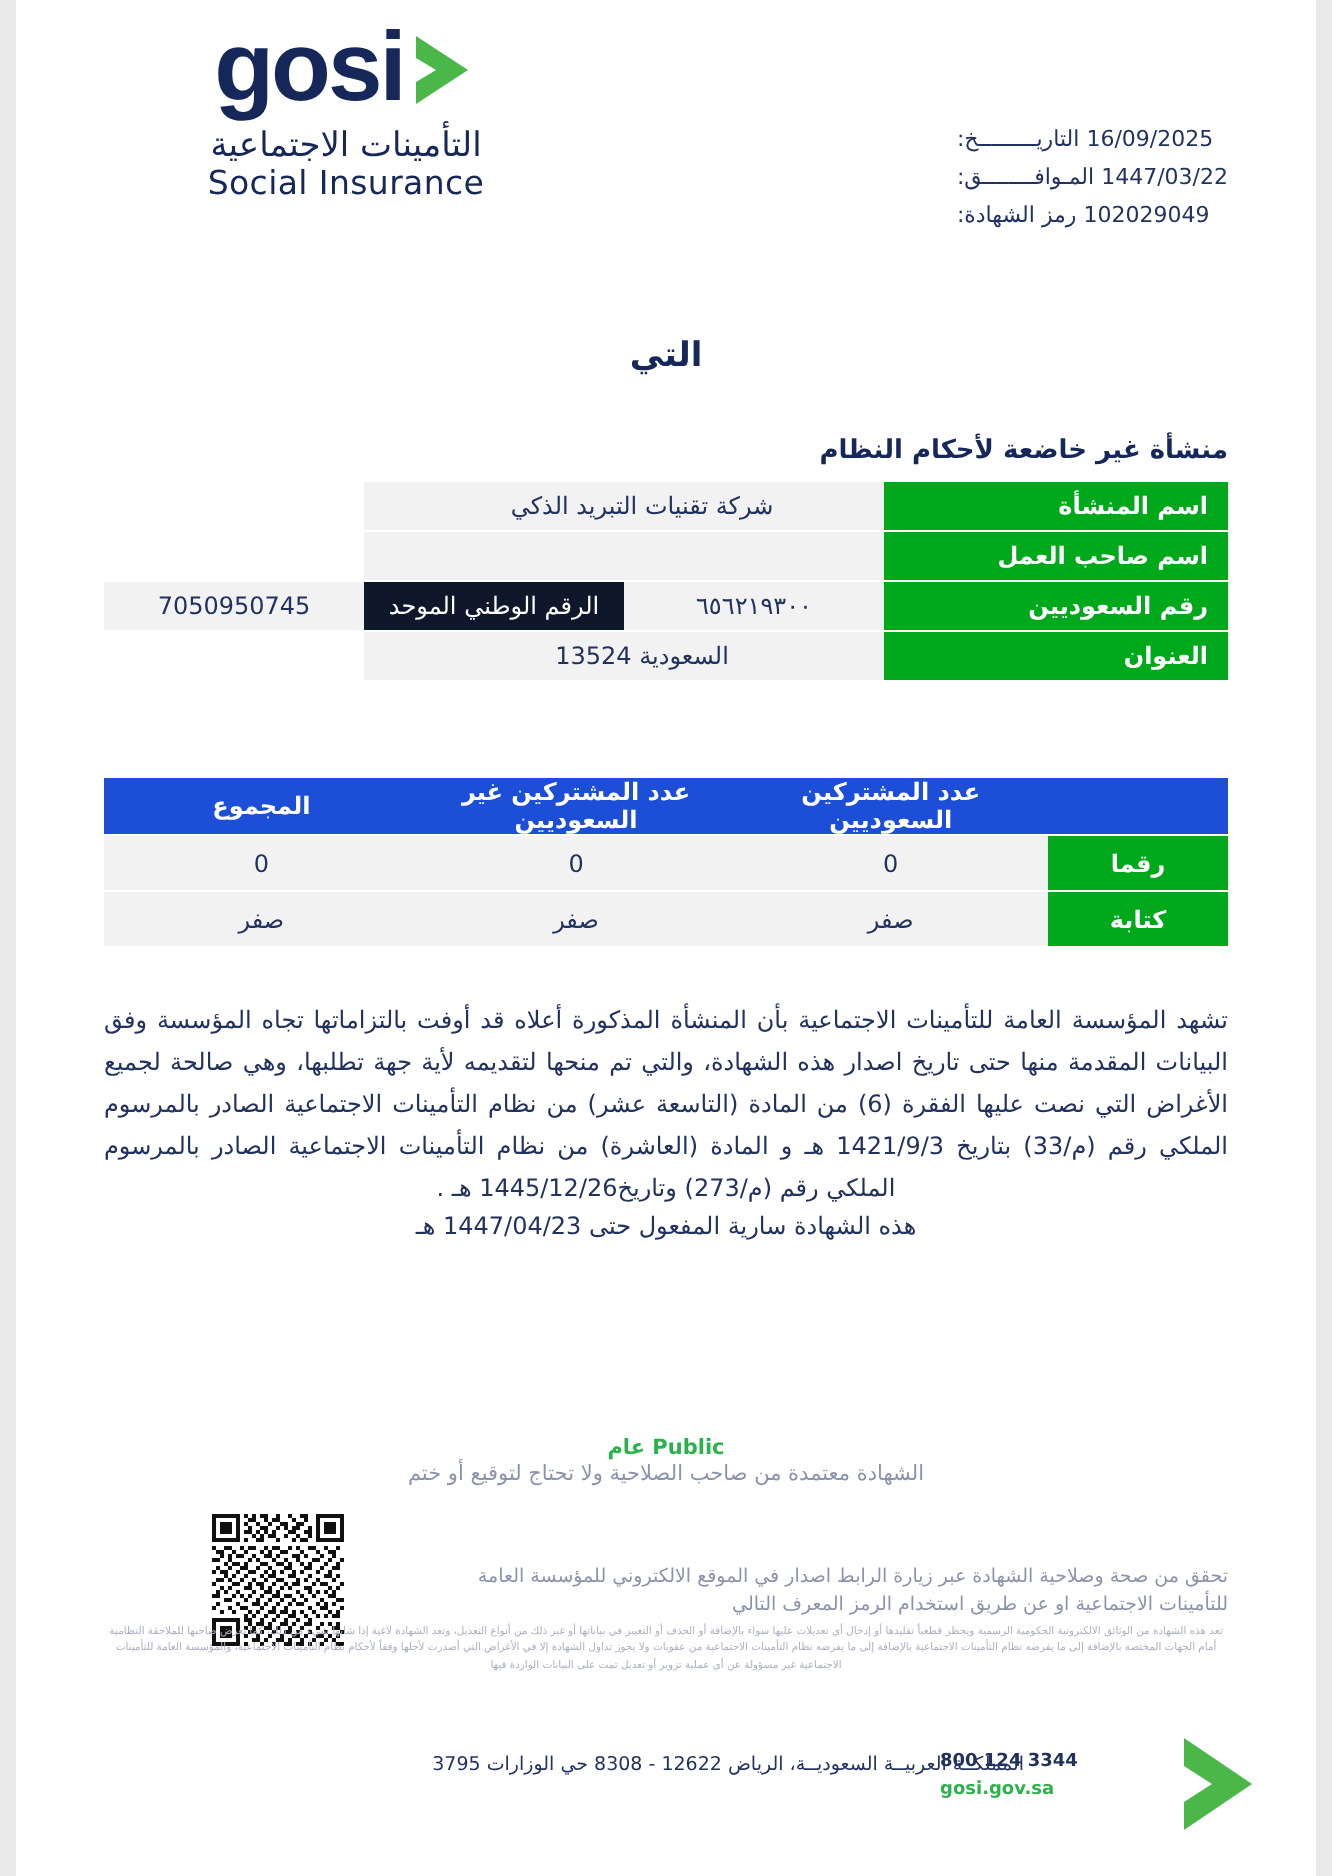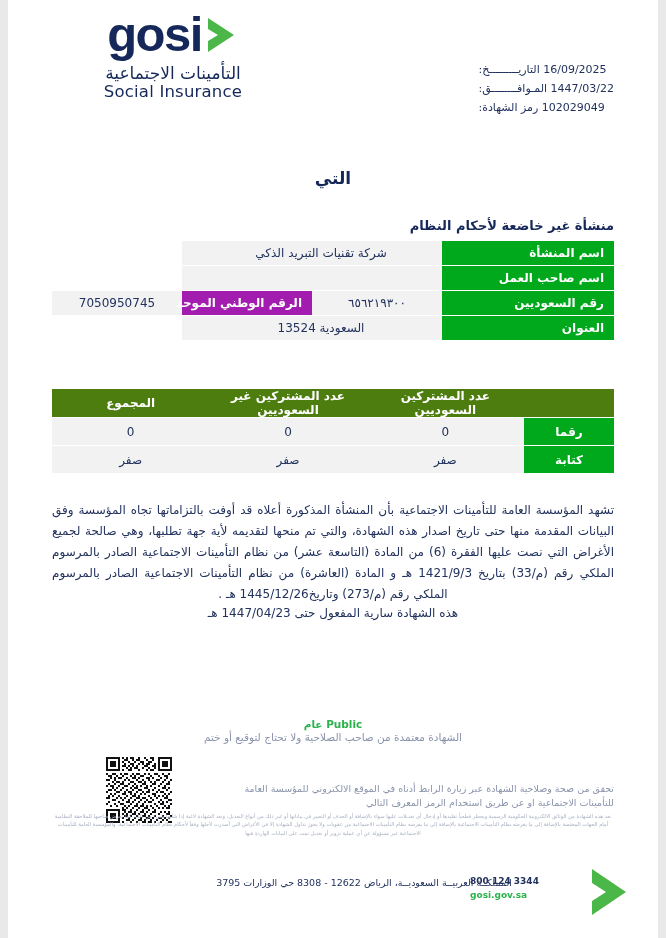--- a/index.html
+++ b/index.html
@@ -147,9 +147,9 @@
   }
   td.val.pad-l { padding-left: 28px; }
   td.sublbl {
-    background: #a21caf;
+    background: #0f172a;
     color: #ffffff;
-    font-weight: bold;
+    font-weight: normal;
     text-align: center;
     width: 150px;
     white-space: nowrap;

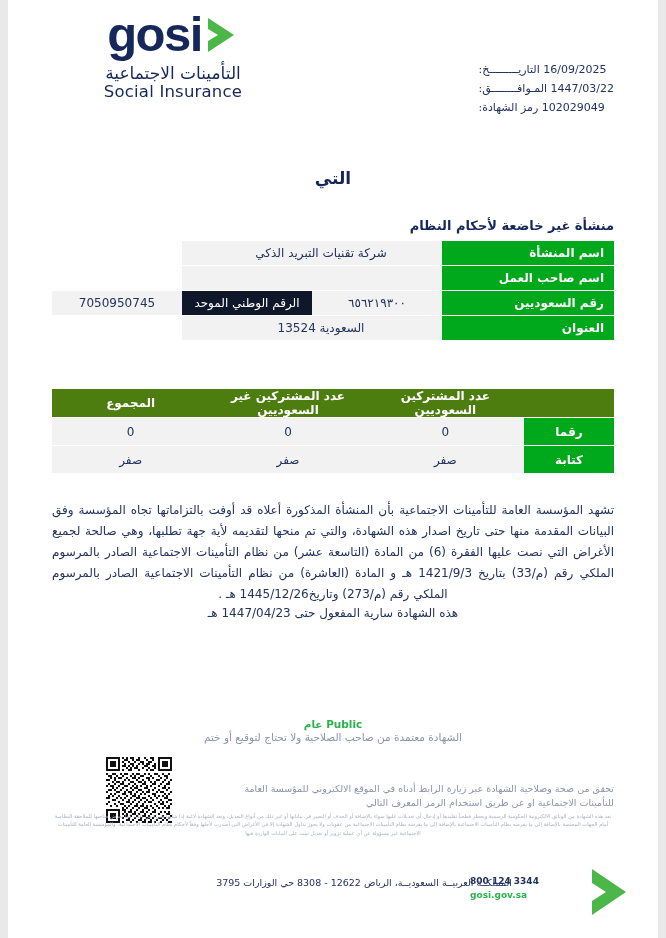--- a/index.html
+++ b/index.html
@@ -172,7 +172,7 @@
     table-layout: fixed;
   }
   .counts-table th {
-    background: #4d7c0f;
+    background: #1d4ed8;
     color: #ffffff;
     font-size: 12px;
     font-weight: bold;

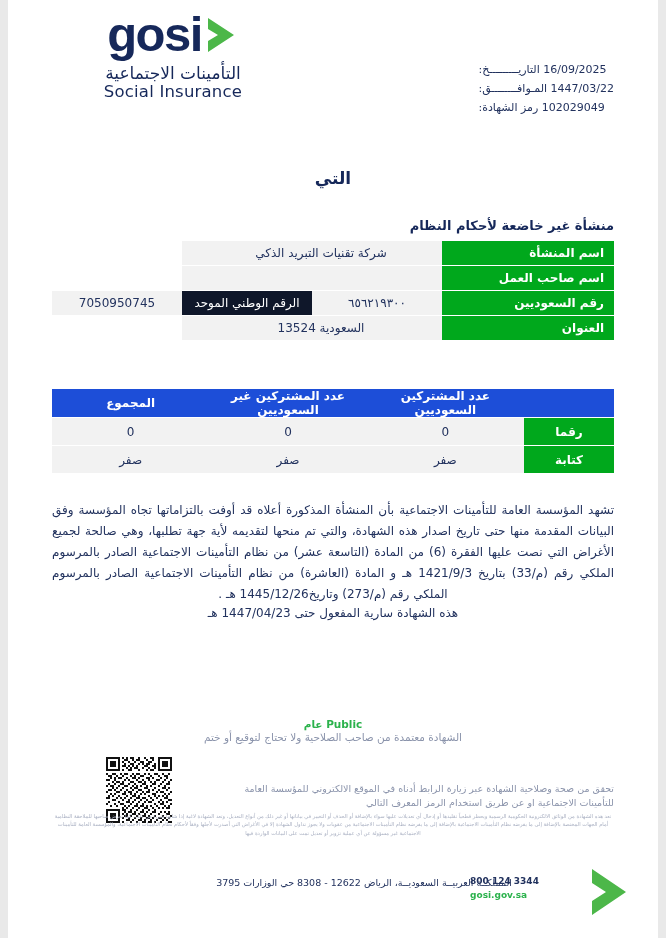--- a/index.html
+++ b/index.html
@@ -704,7 +704,7 @@
       </svg>
     </div>
 
-    <div class="verify">تحقق من صحة وصلاحية الشهادة عبر زيارة الرابط أدناه في الموقع الالكتروني للمؤسسة العامة للتأمينات الاجتماعية او عن طريق استخدام الرمز المعرف التالي</div>
+    <div class="verify">تحقق من صحة وصلاحية الشهادة عبر زيارة الرابط اصدار في الموقع الالكتروني للمؤسسة العامة للتأمينات الاجتماعية او عن طريق استخدام الرمز المعرف التالي</div>
     <div class="disclaimer">تعد هذه الشهادة من الوثائق الالكترونية الحكومية الرسمية ويحظر قطعياً تقليدها أو إدخال أي تعديلات عليها سواء بالإضافة أو الحذف أو التغيير في بياناتها أو غير ذلك من أنواع التعديل، وتعد الشهادة لاغية إذا شابها شيء من ذلك، كما تعرض صاحبها للملاحقة النظامية أمام الجهات المختصة بالإضافة إلى ما يفرضه نظام التأمينات الاجتماعية بالإضافة إلى ما يفرضه نظام التأمينات الاجتماعية من عقوبات ولا يجوز تداول الشهادة إلا في الأغراض التي أصدرت لأجلها وفقاً لأحكام نظام التأمينات الاجتماعية، والمؤسسة العامة للتأمينات الاجتماعية غير مسؤولة عن أي عملية تزوير أو تعديل تمت على البيانات الواردة فيها</div>
 
     <div class="footer-contact">

